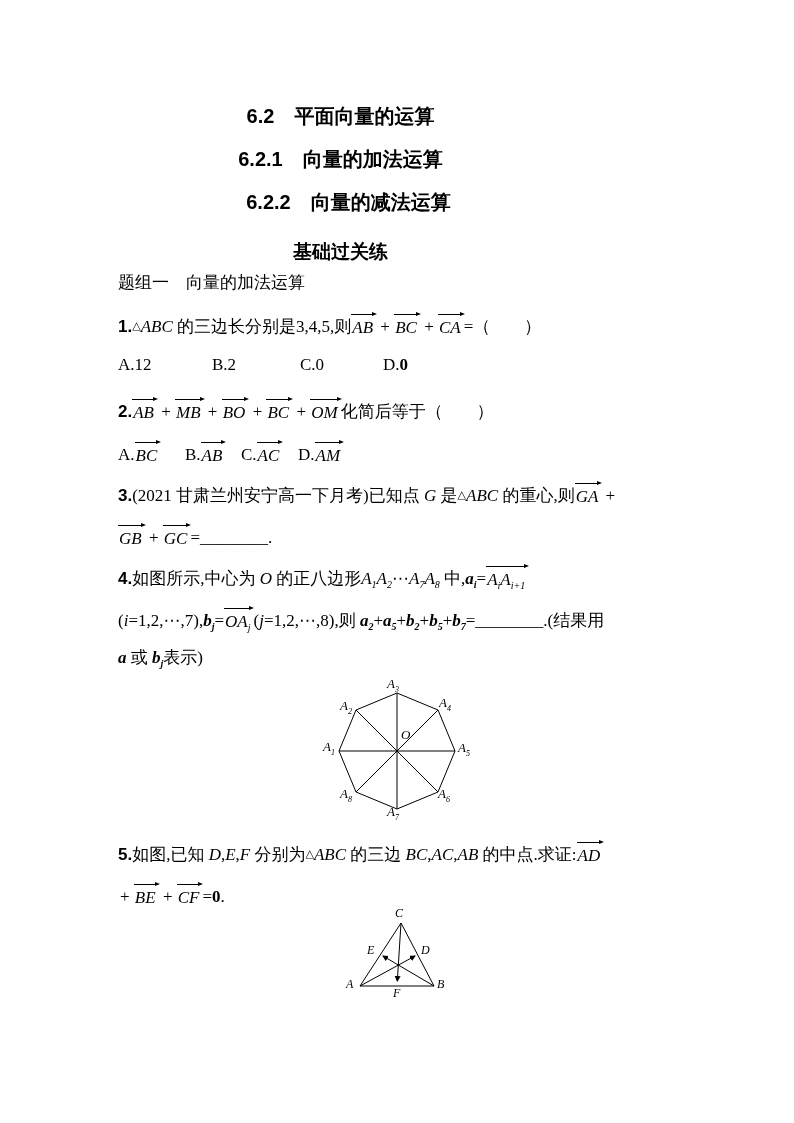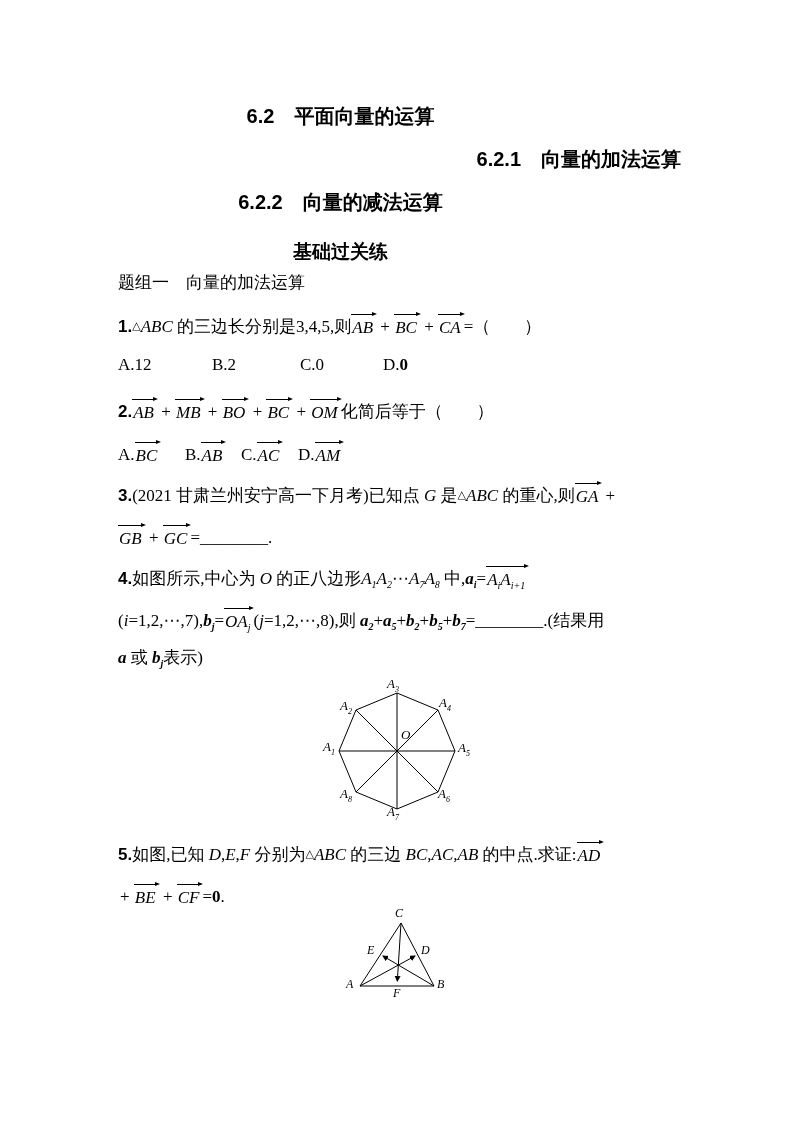--- a/index.html
+++ b/index.html
@@ -12,7 +12,7 @@
   .h { position:absolute; left:0; width:681px; text-align:center; font-weight:bold;
        font-family:"Liberation Sans","DejaVu Sans",sans-serif; white-space:nowrap; }
   .h1 { top:103px; font-size:20px; }
-  .h2 { top:146px; font-size:20px;text-align:right; }
+  .h2 { top:146px; font-size:20px; }
   .h3 { top:189px; font-size:20px; }
   .h4 { top:239px; font-size:19px; }
   .group-heading { position:absolute; left:118px; top:271px; font-weight:normal; font-size:17px;

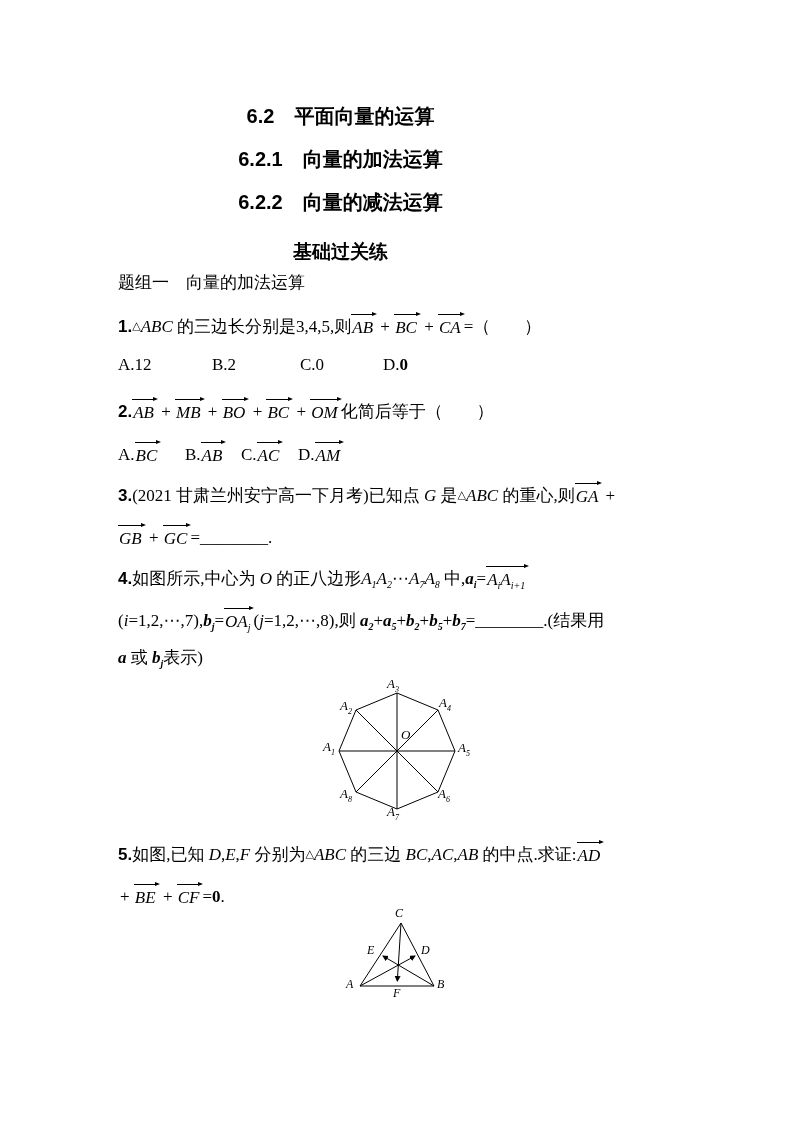--- a/index.html
+++ b/index.html
@@ -13,7 +13,7 @@
        font-family:"Liberation Sans","DejaVu Sans",sans-serif; white-space:nowrap; }
   .h1 { top:103px; font-size:20px; }
   .h2 { top:146px; font-size:20px; }
-  .h3 { top:189px; font-size:20px; }
+  .h3 { top:189px; font-size:20px;padding-left:8px; }
   .h4 { top:239px; font-size:19px; }
   .group-heading { position:absolute; left:118px; top:271px; font-weight:normal; font-size:17px;
        font-family:"Liberation Sans","DejaVu Sans",sans-serif; white-space:nowrap; }

